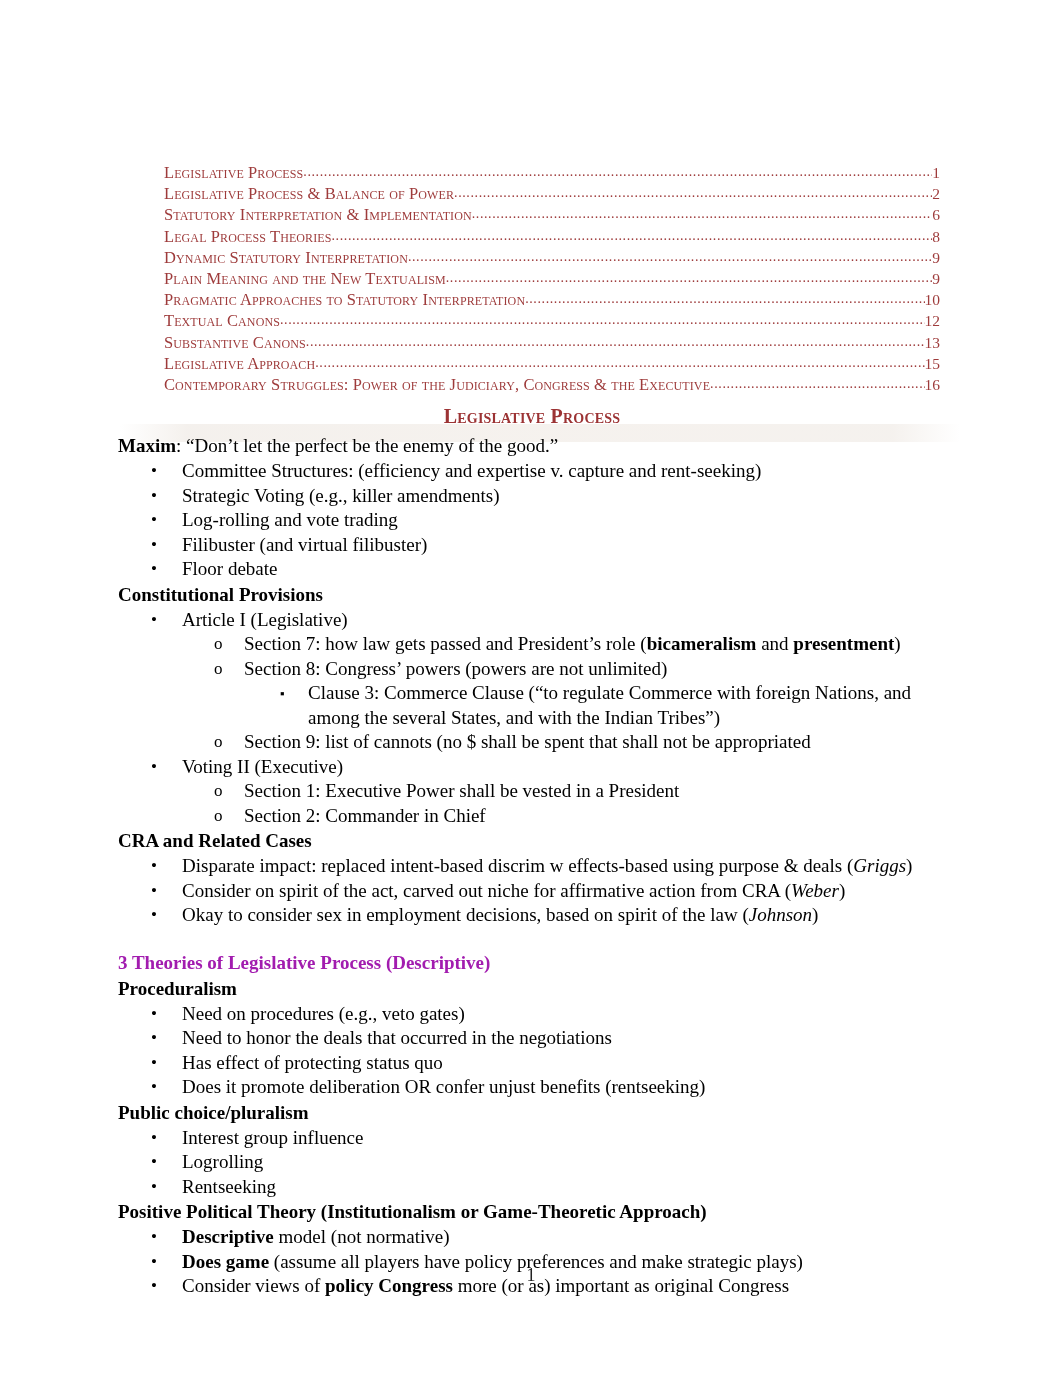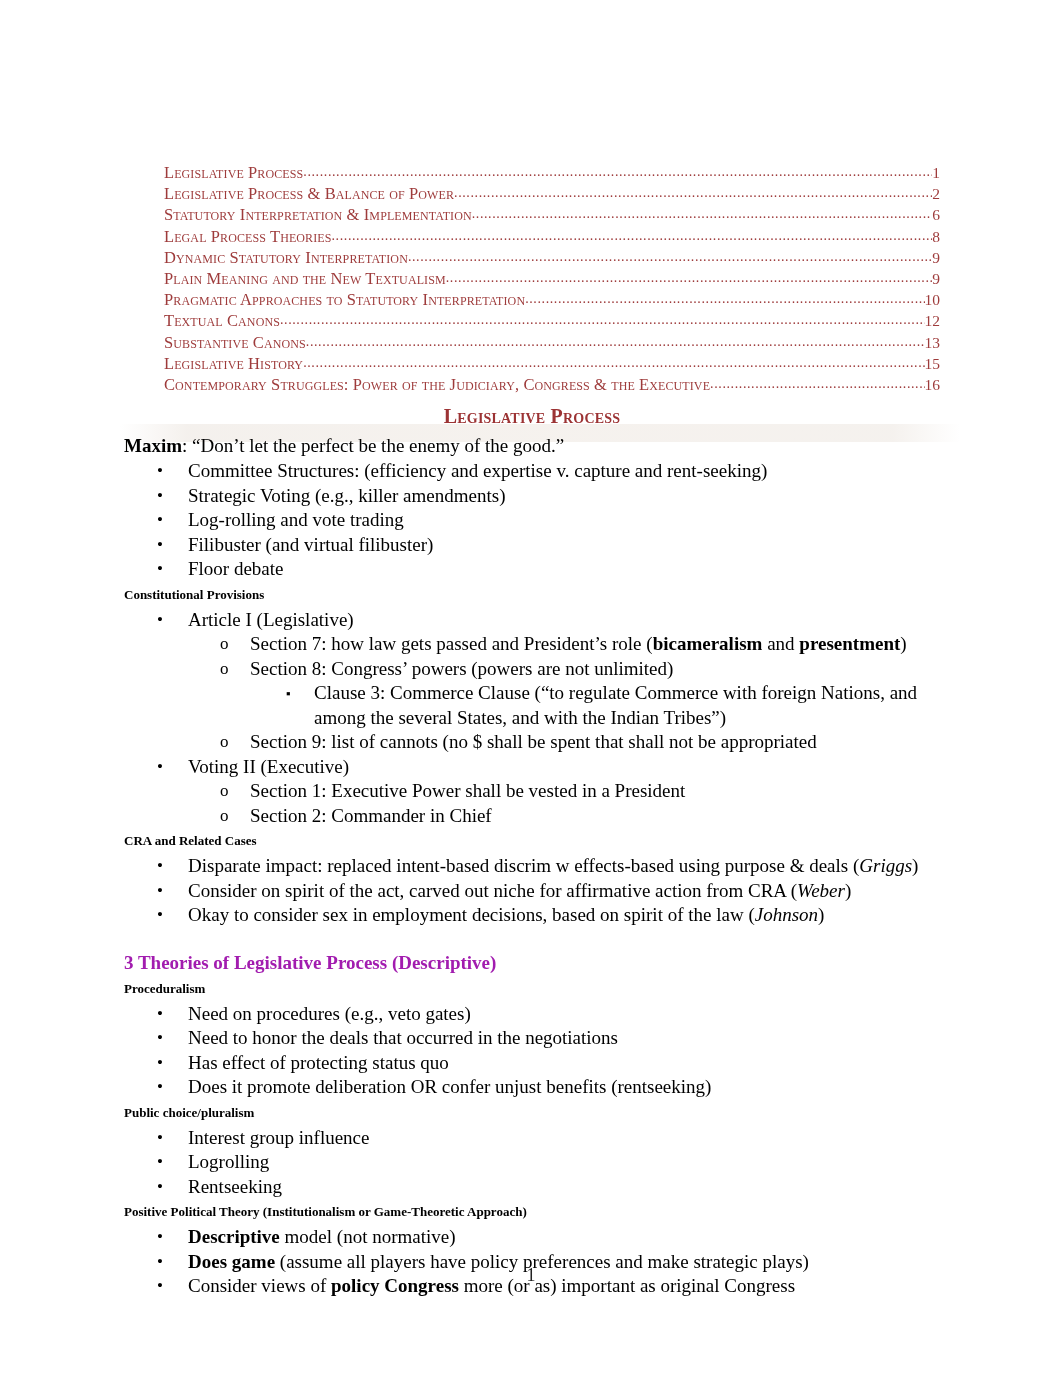--- a/index.html
+++ b/index.html
@@ -240,7 +240,7 @@
     </div>
 
     <div class="toc-entry">
-      <span class="toc-title">Legislative History</span>
+      <span class="toc-title">Legislative Approach</span>
       <span class="toc-dots">......................................................................................................................................................................................................</span>
       <span class="toc-page">15</span>
     </div>

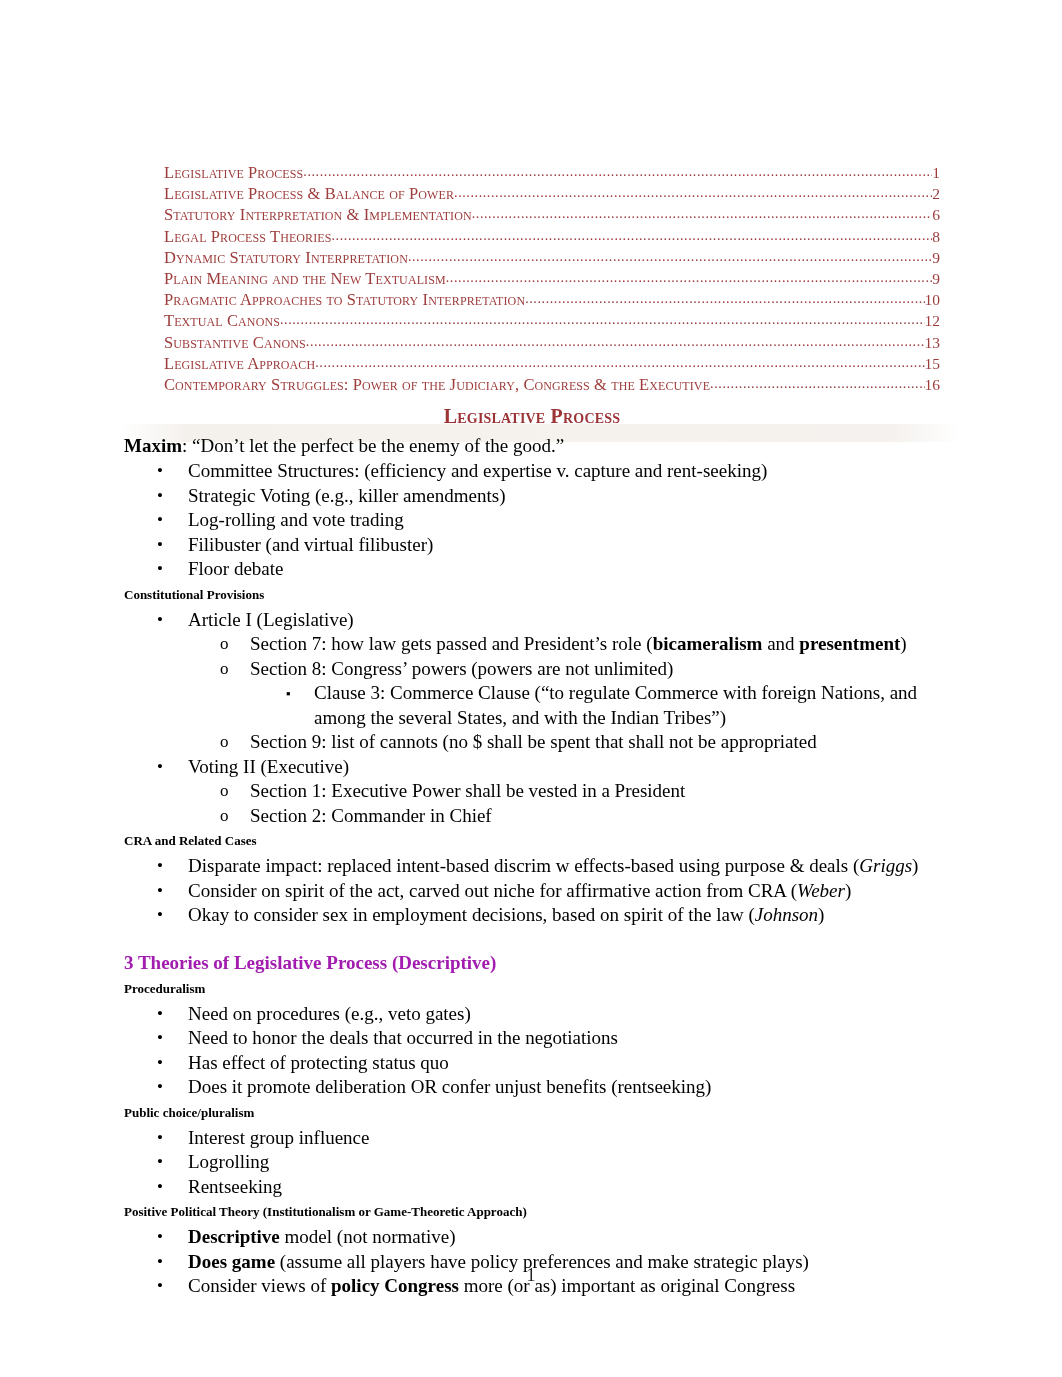--- a/index.html
+++ b/index.html
@@ -89,7 +89,7 @@
   
   .body {
     position: absolute;
-    left: 124px;
+    left: 118px;
     top: 432px;
     width: 816px;
     font-size: 19px;

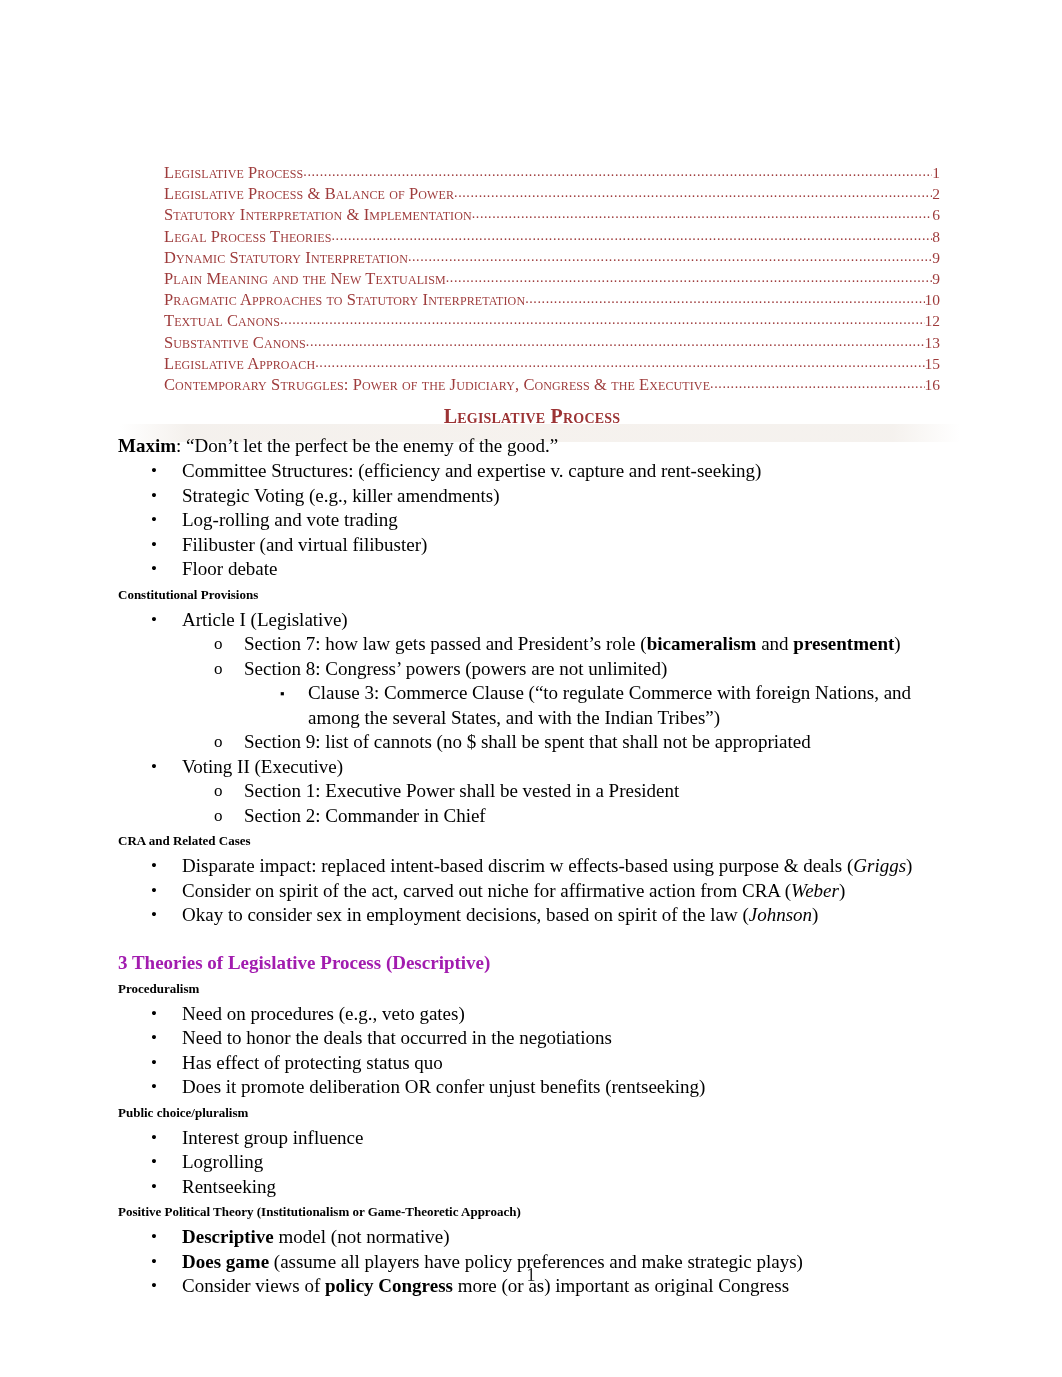--- a/index.html
+++ b/index.html
@@ -104,7 +104,7 @@
   .subhead {
     margin: 0;
     font-weight: bold;
-    font-size: 13px;
+    font-size: 19px;
     line-height: 26px;
   }
   .redhead {

